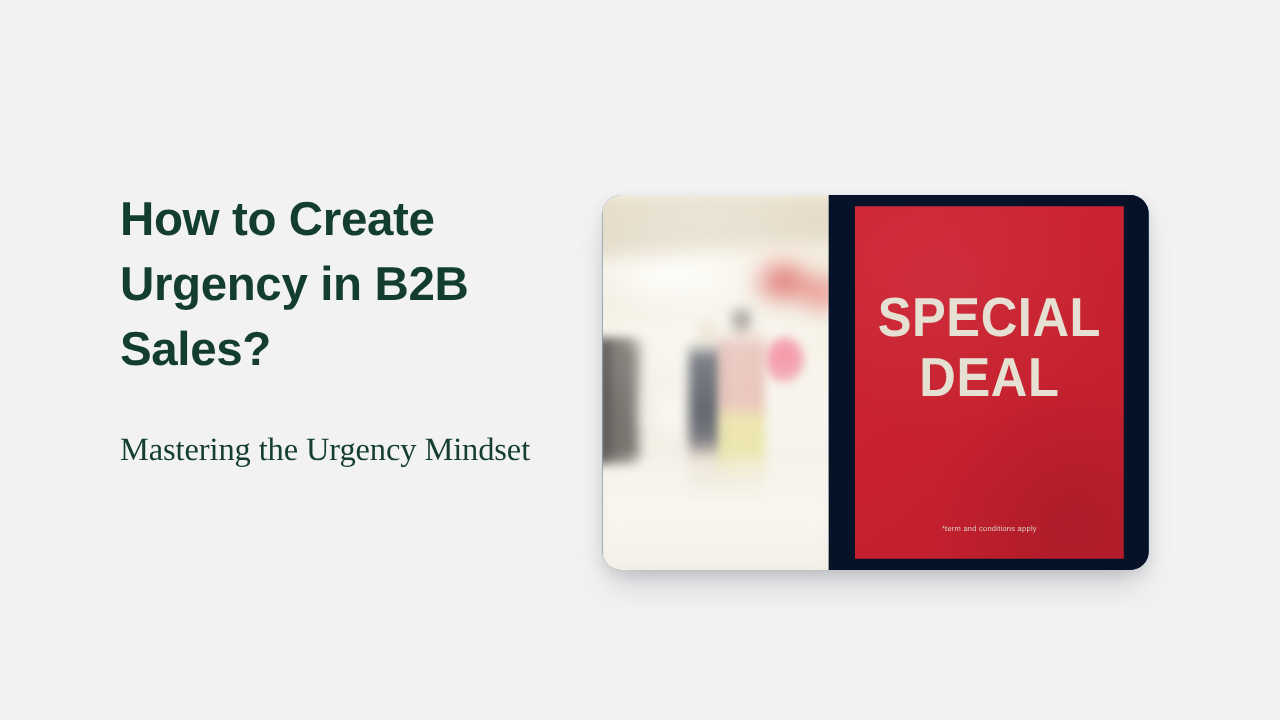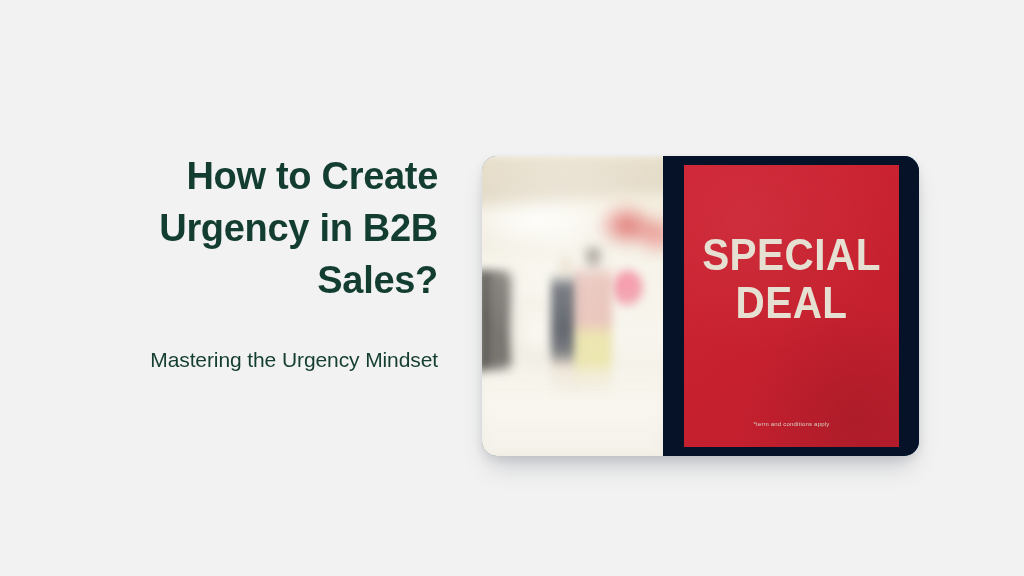--- a/index.html
+++ b/index.html
@@ -24,10 +24,9 @@
   
   .text-col {
     position: absolute;
-    left: 108px;
+    left: 96px;
     top: 150px;
     width: 330px;
-    text-align: right;
   }
 
   .headline {

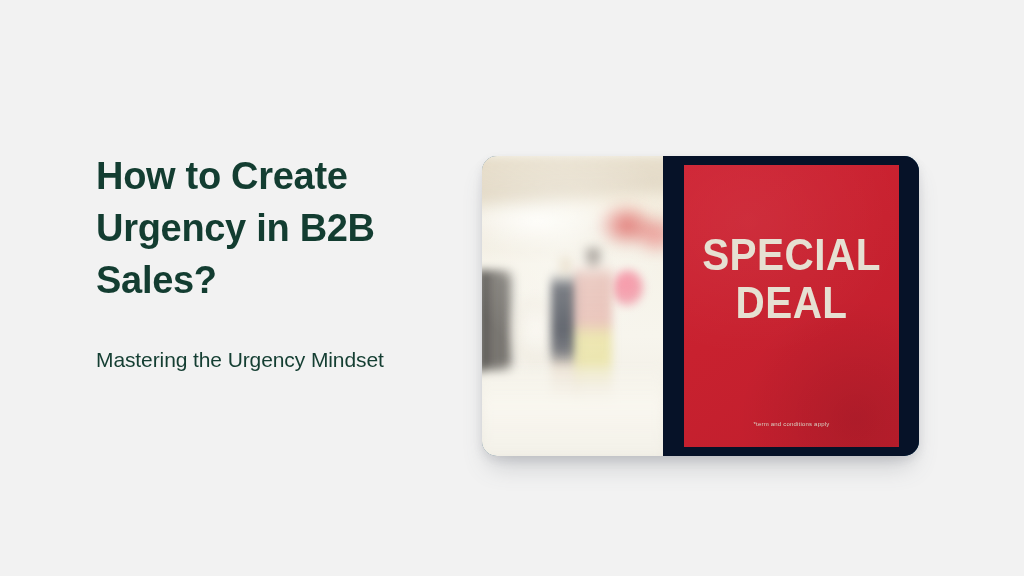--- a/index.html
+++ b/index.html
@@ -43,8 +43,8 @@
   .subhead {
     margin: 0;
     padding-top: 38px;
-    font-family: Liberation Sans, sans-serif;
-    font-size: 21px;
+    font-family: Liberation Serif, serif;
+    font-size: 26px;
     line-height: 31px;
     font-weight: 400;
     letter-spacing: -0.1px;

